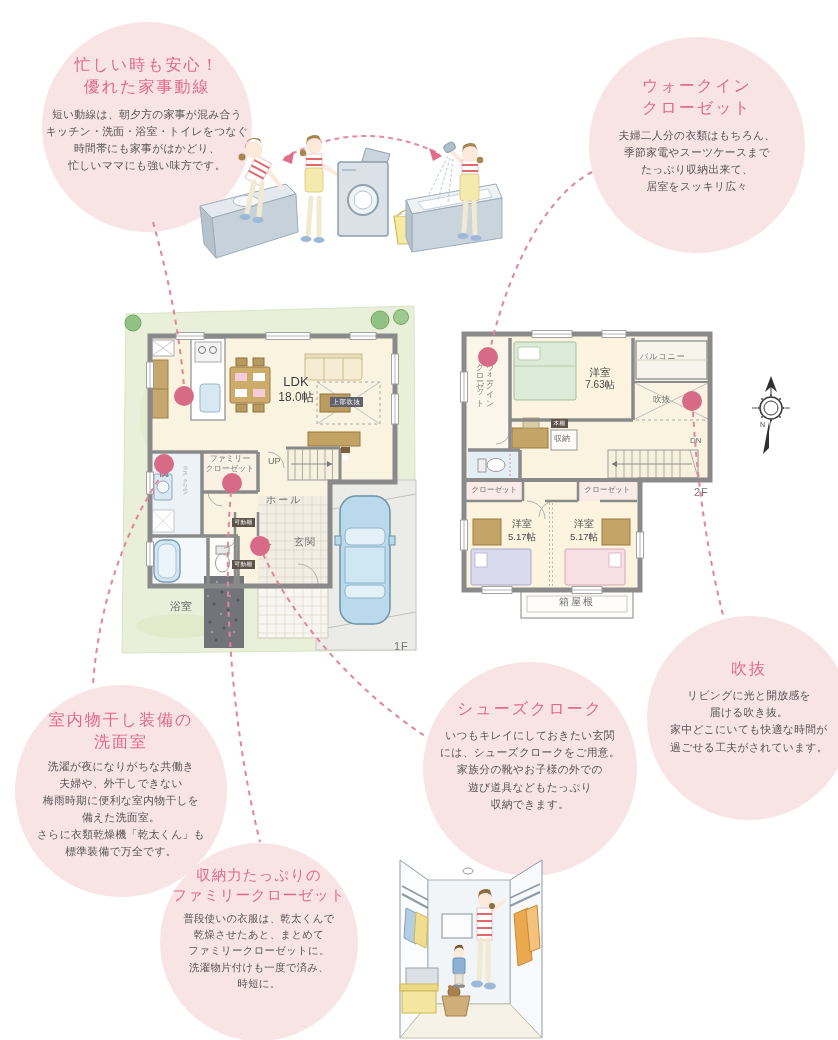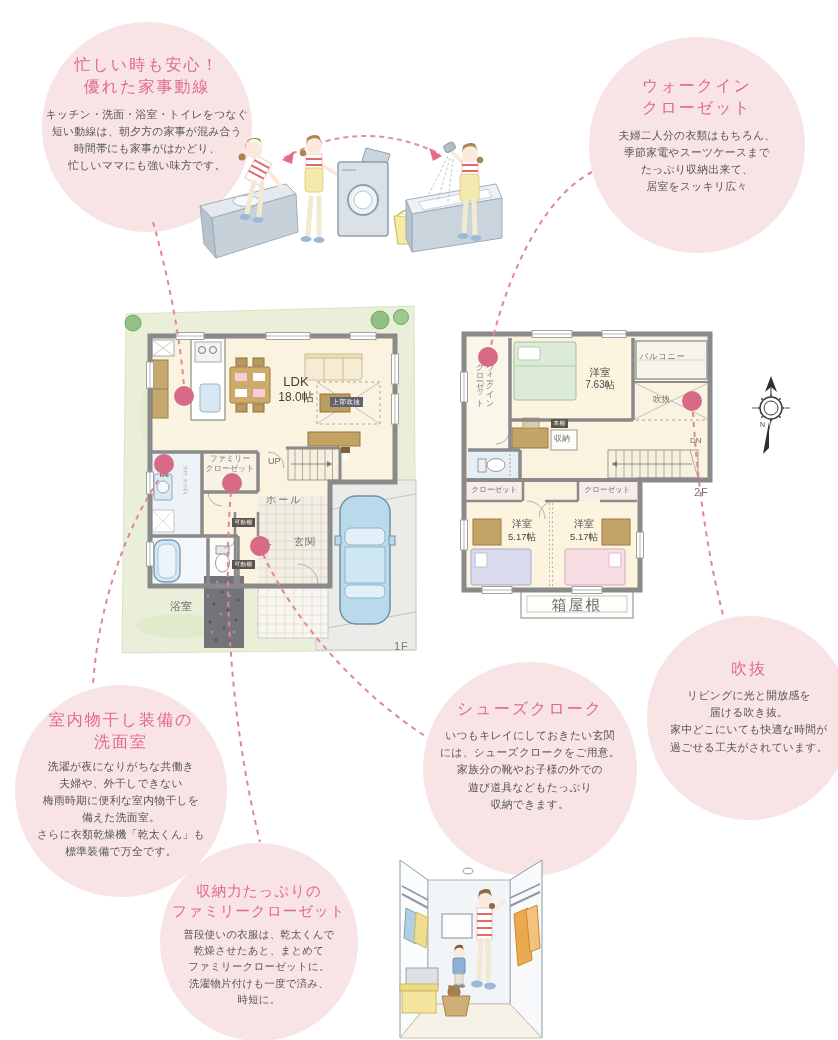--- a/index.html
+++ b/index.html
@@ -37,8 +37,8 @@
       <div>優れた家事動線</div>
     </div>
     <div class="bb">
+      <div>短い動線は、朝夕方の家事が混み合う</div>
       <div>キッチン・洗面・浴室・トイレをつなぐ</div>
-      <div>短い動線は、朝夕方の家事が混み合う</div>
       <div>時間帯にも家事がはかどり、</div>
       <div>忙しいママにも強い味方です。</div>
     </div>

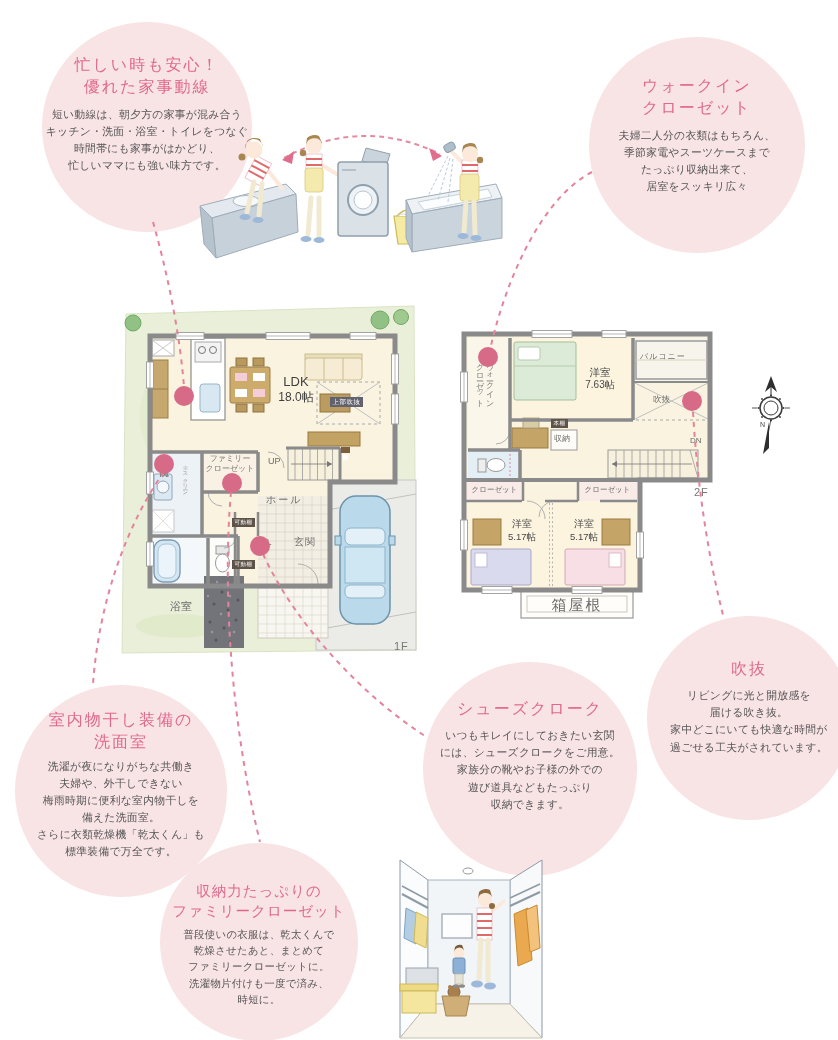--- a/index.html
+++ b/index.html
@@ -482,7 +482,7 @@
       <div style="font-size:10px;">洋室</div>
       <div style="font-size:9.5px;">5.17帖</div>
     </div>
-    <div class="lbl center" style="left:97px;top:274px;width:56px;font-size:15px;letter-spacing:2px;">箱屋根</div>
+    <div class="lbl center" style="left:97px;top:274px;width:56px;font-size:10px;letter-spacing:2px;">箱屋根</div>
     <div class="tag" style="left:242px;top:164px;">2F</div>
   </div>
 

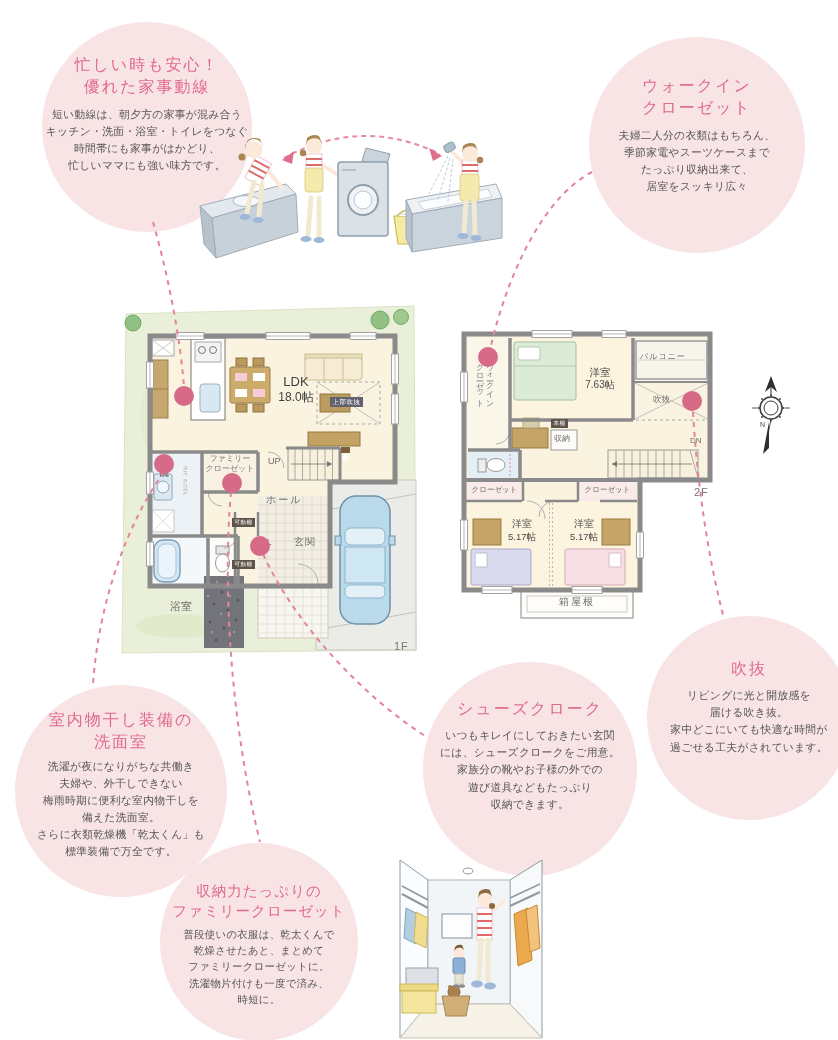--- a/index.html
+++ b/index.html
@@ -14,7 +14,7 @@
   .b2{left:589px;top:37px;width:216px;height:216px;padding-top:38px;}
   .b3{left:15px;top:685px;width:212px;height:212px;padding-top:24px;text-align:center;}
   .b4{left:160px;top:843px;width:198px;height:198px;padding-top:22px;}
-  .b4 .bt{font-size:14.5px;letter-spacing:1px;margin-top:16px;}
+  .b4 .bt{font-size:14.5px;letter-spacing:1px;}
   .b5{left:423px;top:662px;width:214px;height:214px;padding-top:36px;}
   .b6{left:647px;top:616px;width:204px;height:204px;padding-top:42px;}
   

